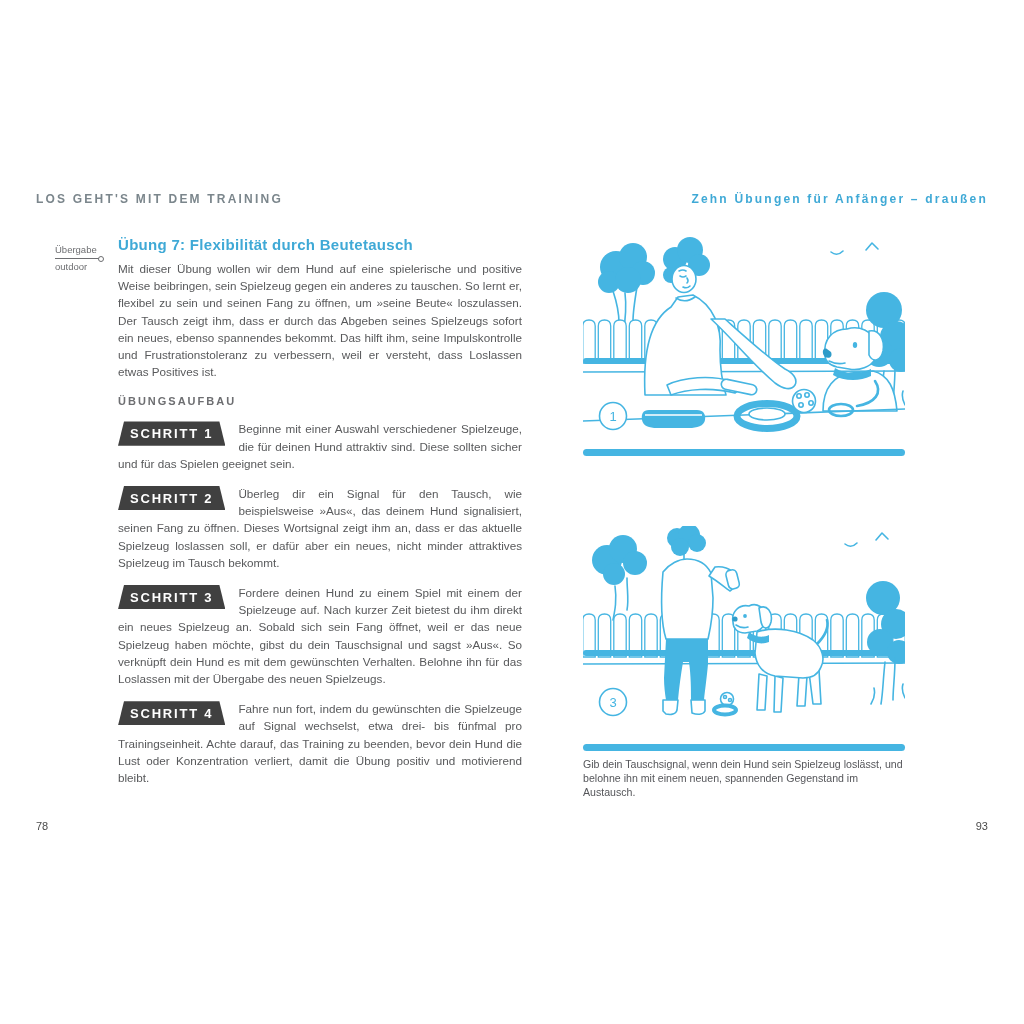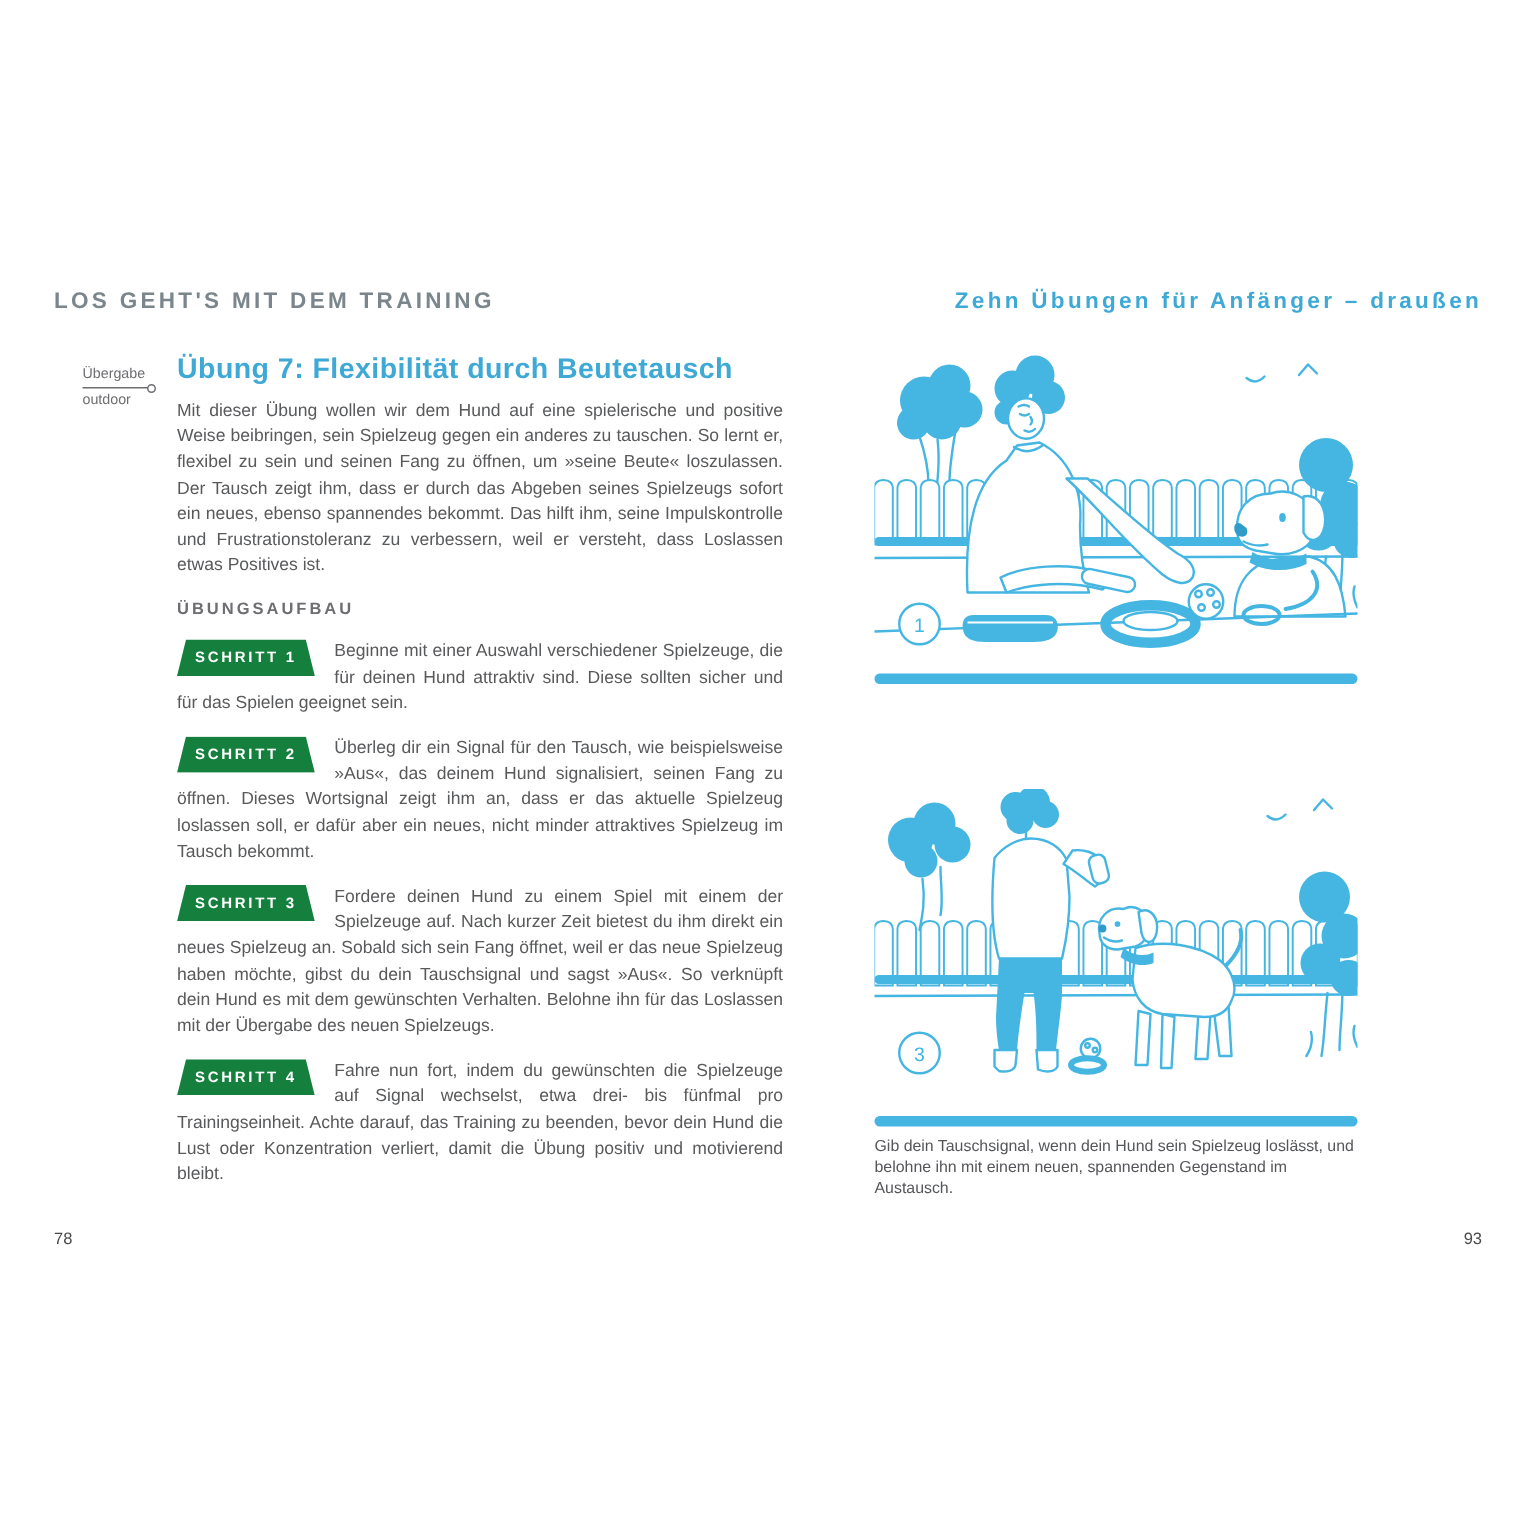--- a/index.html
+++ b/index.html
@@ -8,7 +8,7 @@
   .abs{position:absolute;}
 
   
-  .running-head{font-size:15px;font-weight:700;letter-spacing:2.2px;}
+  .running-head{font-size:12px;font-weight:700;letter-spacing:2.2px;}
   .head-left{left:36px;top:192px;color:#7b868c;}
   .head-right{right:36px;top:192px;color:#3fa9d6;text-align:right;width:500px;}
 

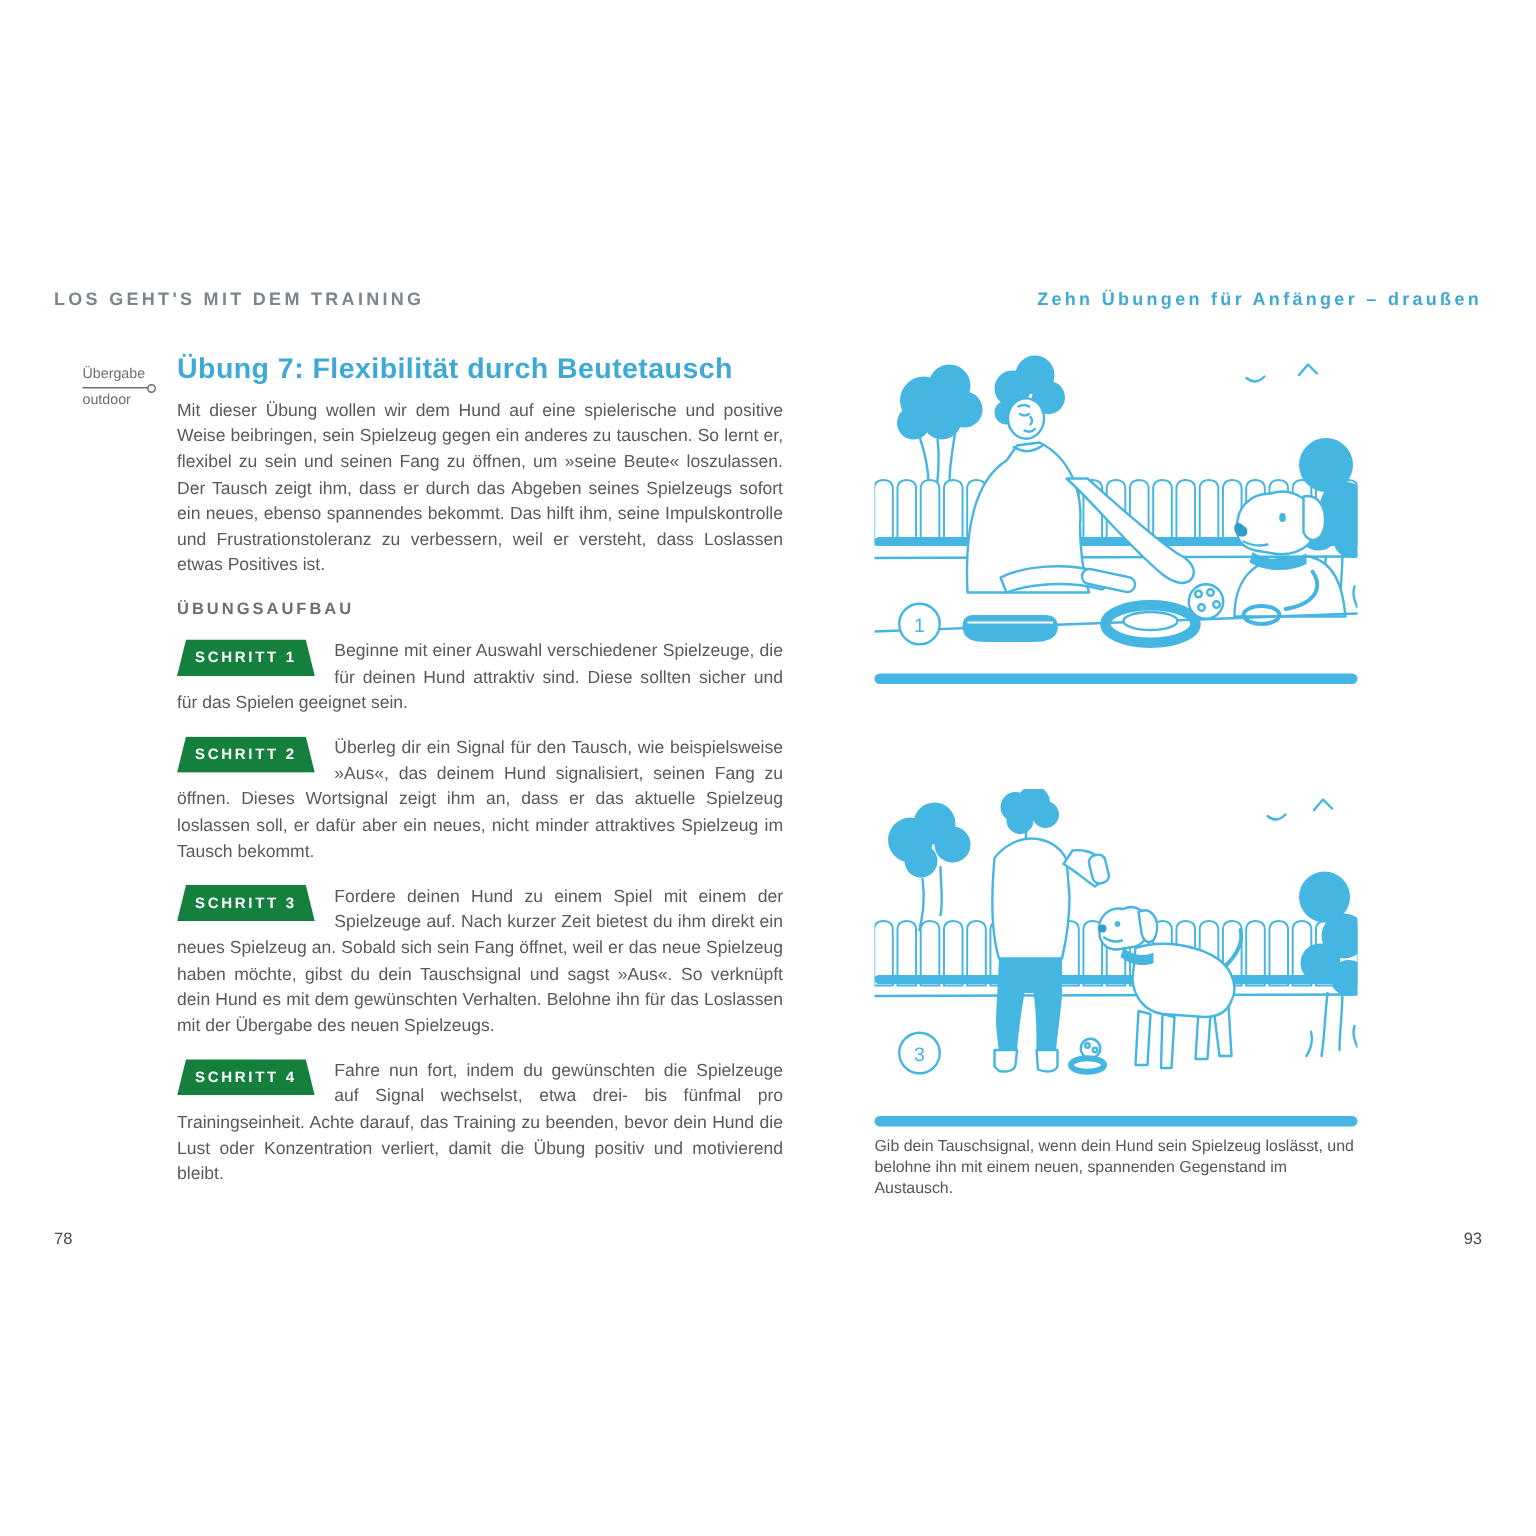--- a/index.html
+++ b/index.html
@@ -21,7 +21,7 @@
 
   
   .col-left{left:118px;top:236px;width:404px;}
-  .ex-title{font-size:19px;font-weight:700;color:#3fa9d6;letter-spacing:.3px;margin:0 0 7px 0;}
+  .ex-title{font-size:15px;font-weight:700;color:#3fa9d6;letter-spacing:.3px;margin:0 0 7px 0;}
   .body-p{font-size:11.7px;line-height:17.2px;text-align:justify;margin:0;color:#58595b;}
   .section-head{font-size:11px;font-weight:700;letter-spacing:2px;color:#6d6e71;margin:15px 0 2px 0;}
   .step{font-size:11.7px;line-height:17.2px;text-align:justify;margin:13px 0 0 0;color:#58595b;}

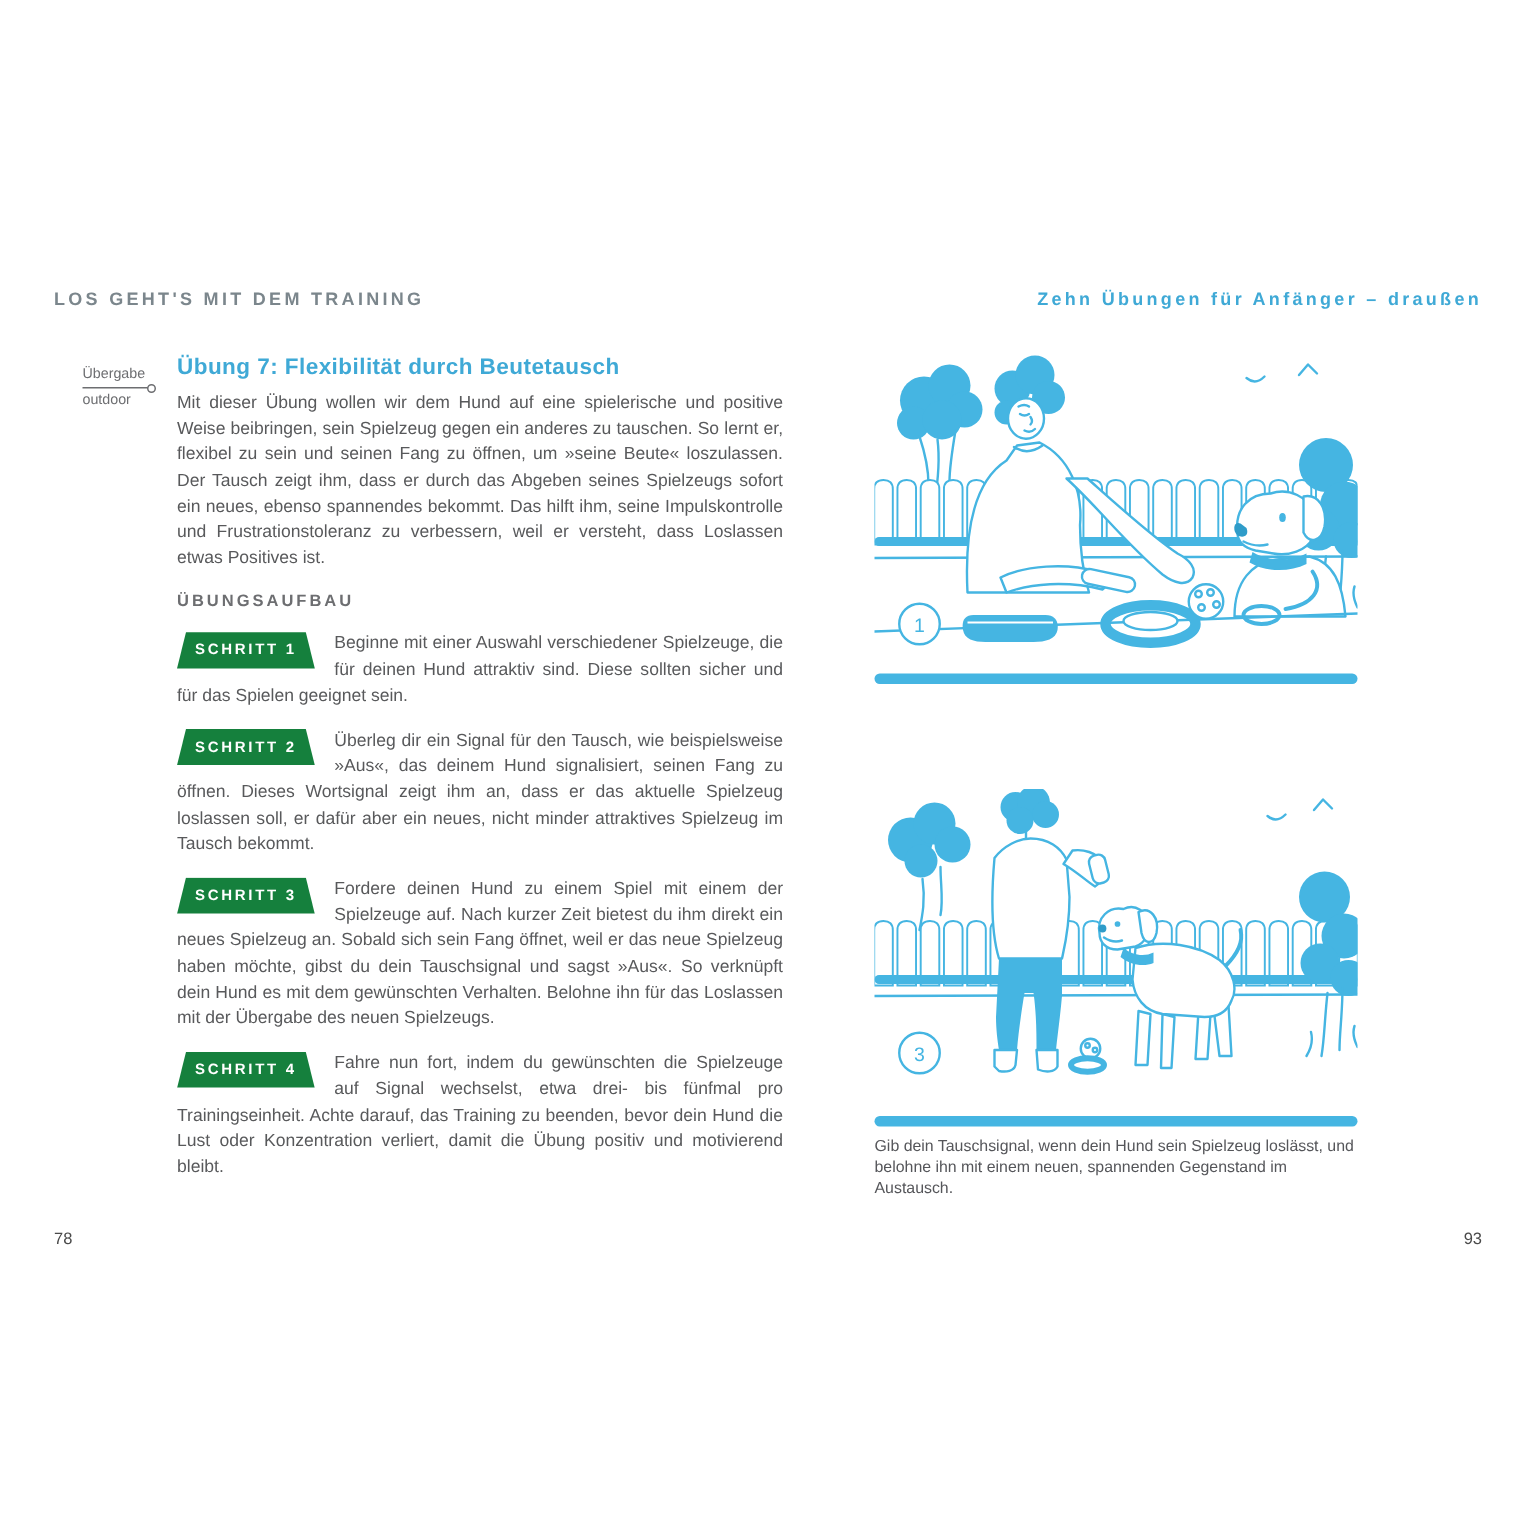--- a/index.html
+++ b/index.html
@@ -26,8 +26,8 @@
   .section-head{font-size:11px;font-weight:700;letter-spacing:2px;color:#6d6e71;margin:15px 0 2px 0;}
   .step{font-size:11.7px;line-height:17.2px;text-align:justify;margin:13px 0 0 0;color:#58595b;}
   .step::after{content:"";display:block;clear:both;}
-  .badge{float:left;margin:1px 13px 2px 0;background:#15803d;color:#ffffff;
-      font-size:10px;font-weight:700;letter-spacing:1.8px;padding:4px 12px 3px 12px;
+  .badge{float:left;margin:1px 13px 2px 0;background:#404040;color:#ffffff;
+      font-size:13px;font-weight:700;letter-spacing:1.8px;padding:4px 12px 3px 12px;
       clip-path:polygon(6px 0,calc(100% - 6px) 0,100% 100%,0 100%);}
 
   

